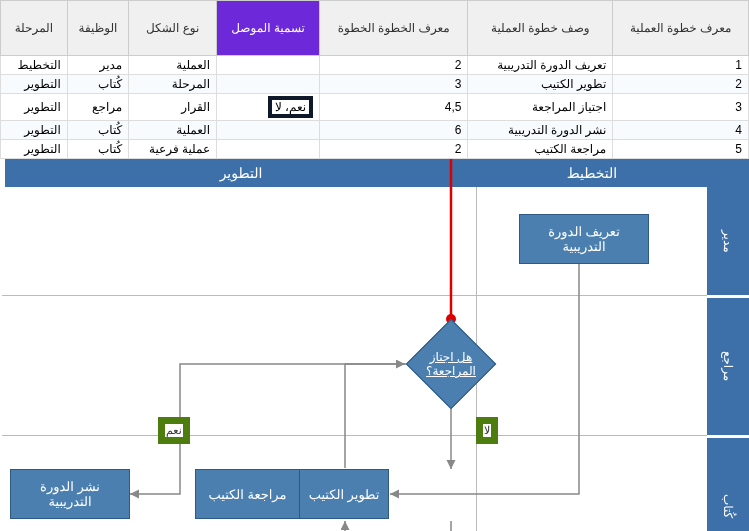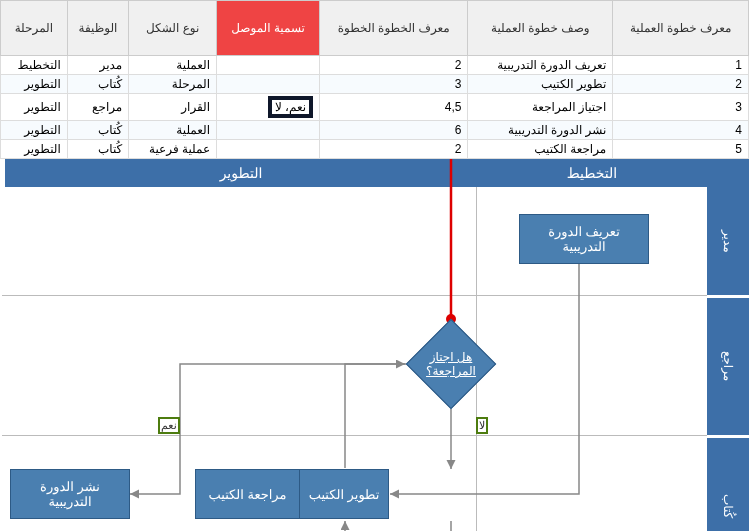--- a/index.html
+++ b/index.html
@@ -8,7 +8,7 @@
 
 .data-table { width: 100%; border-collapse: collapse; font-size: 12px; }
 .data-table th { background: #f0f0f0; border: 1px solid #ccc; padding: 20px 6px; text-align: center; font-weight: normal; color: #333; height: 20px; }
-.data-table th.highlight { background: #ef4444; color: #fff; }
+.data-table th.highlight { background: #6d28d9; color: #fff; }
 .data-table td { border: 1px solid #ddd; padding: 2px 6px; text-align: right; background: #fff; height: 18px; }
 .data-table tr:nth-child(even) td { background: #f7fbfe; }
 

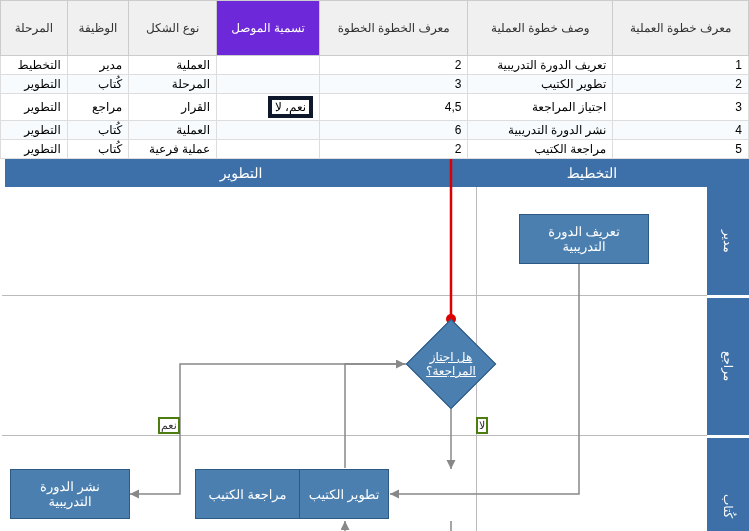--- a/index.html
+++ b/index.html
@@ -51,7 +51,7 @@
 
 
 .conn-label { position: absolute; font-size: 11px; color: #333; background: #fff; padding: 0 1px; }
-.conn-label.boxed { border: 2px solid #4d7c0f; }
+.conn-label.boxed { border: 7px solid #4d7c0f; }
 </style>
 </head>
 <body>

